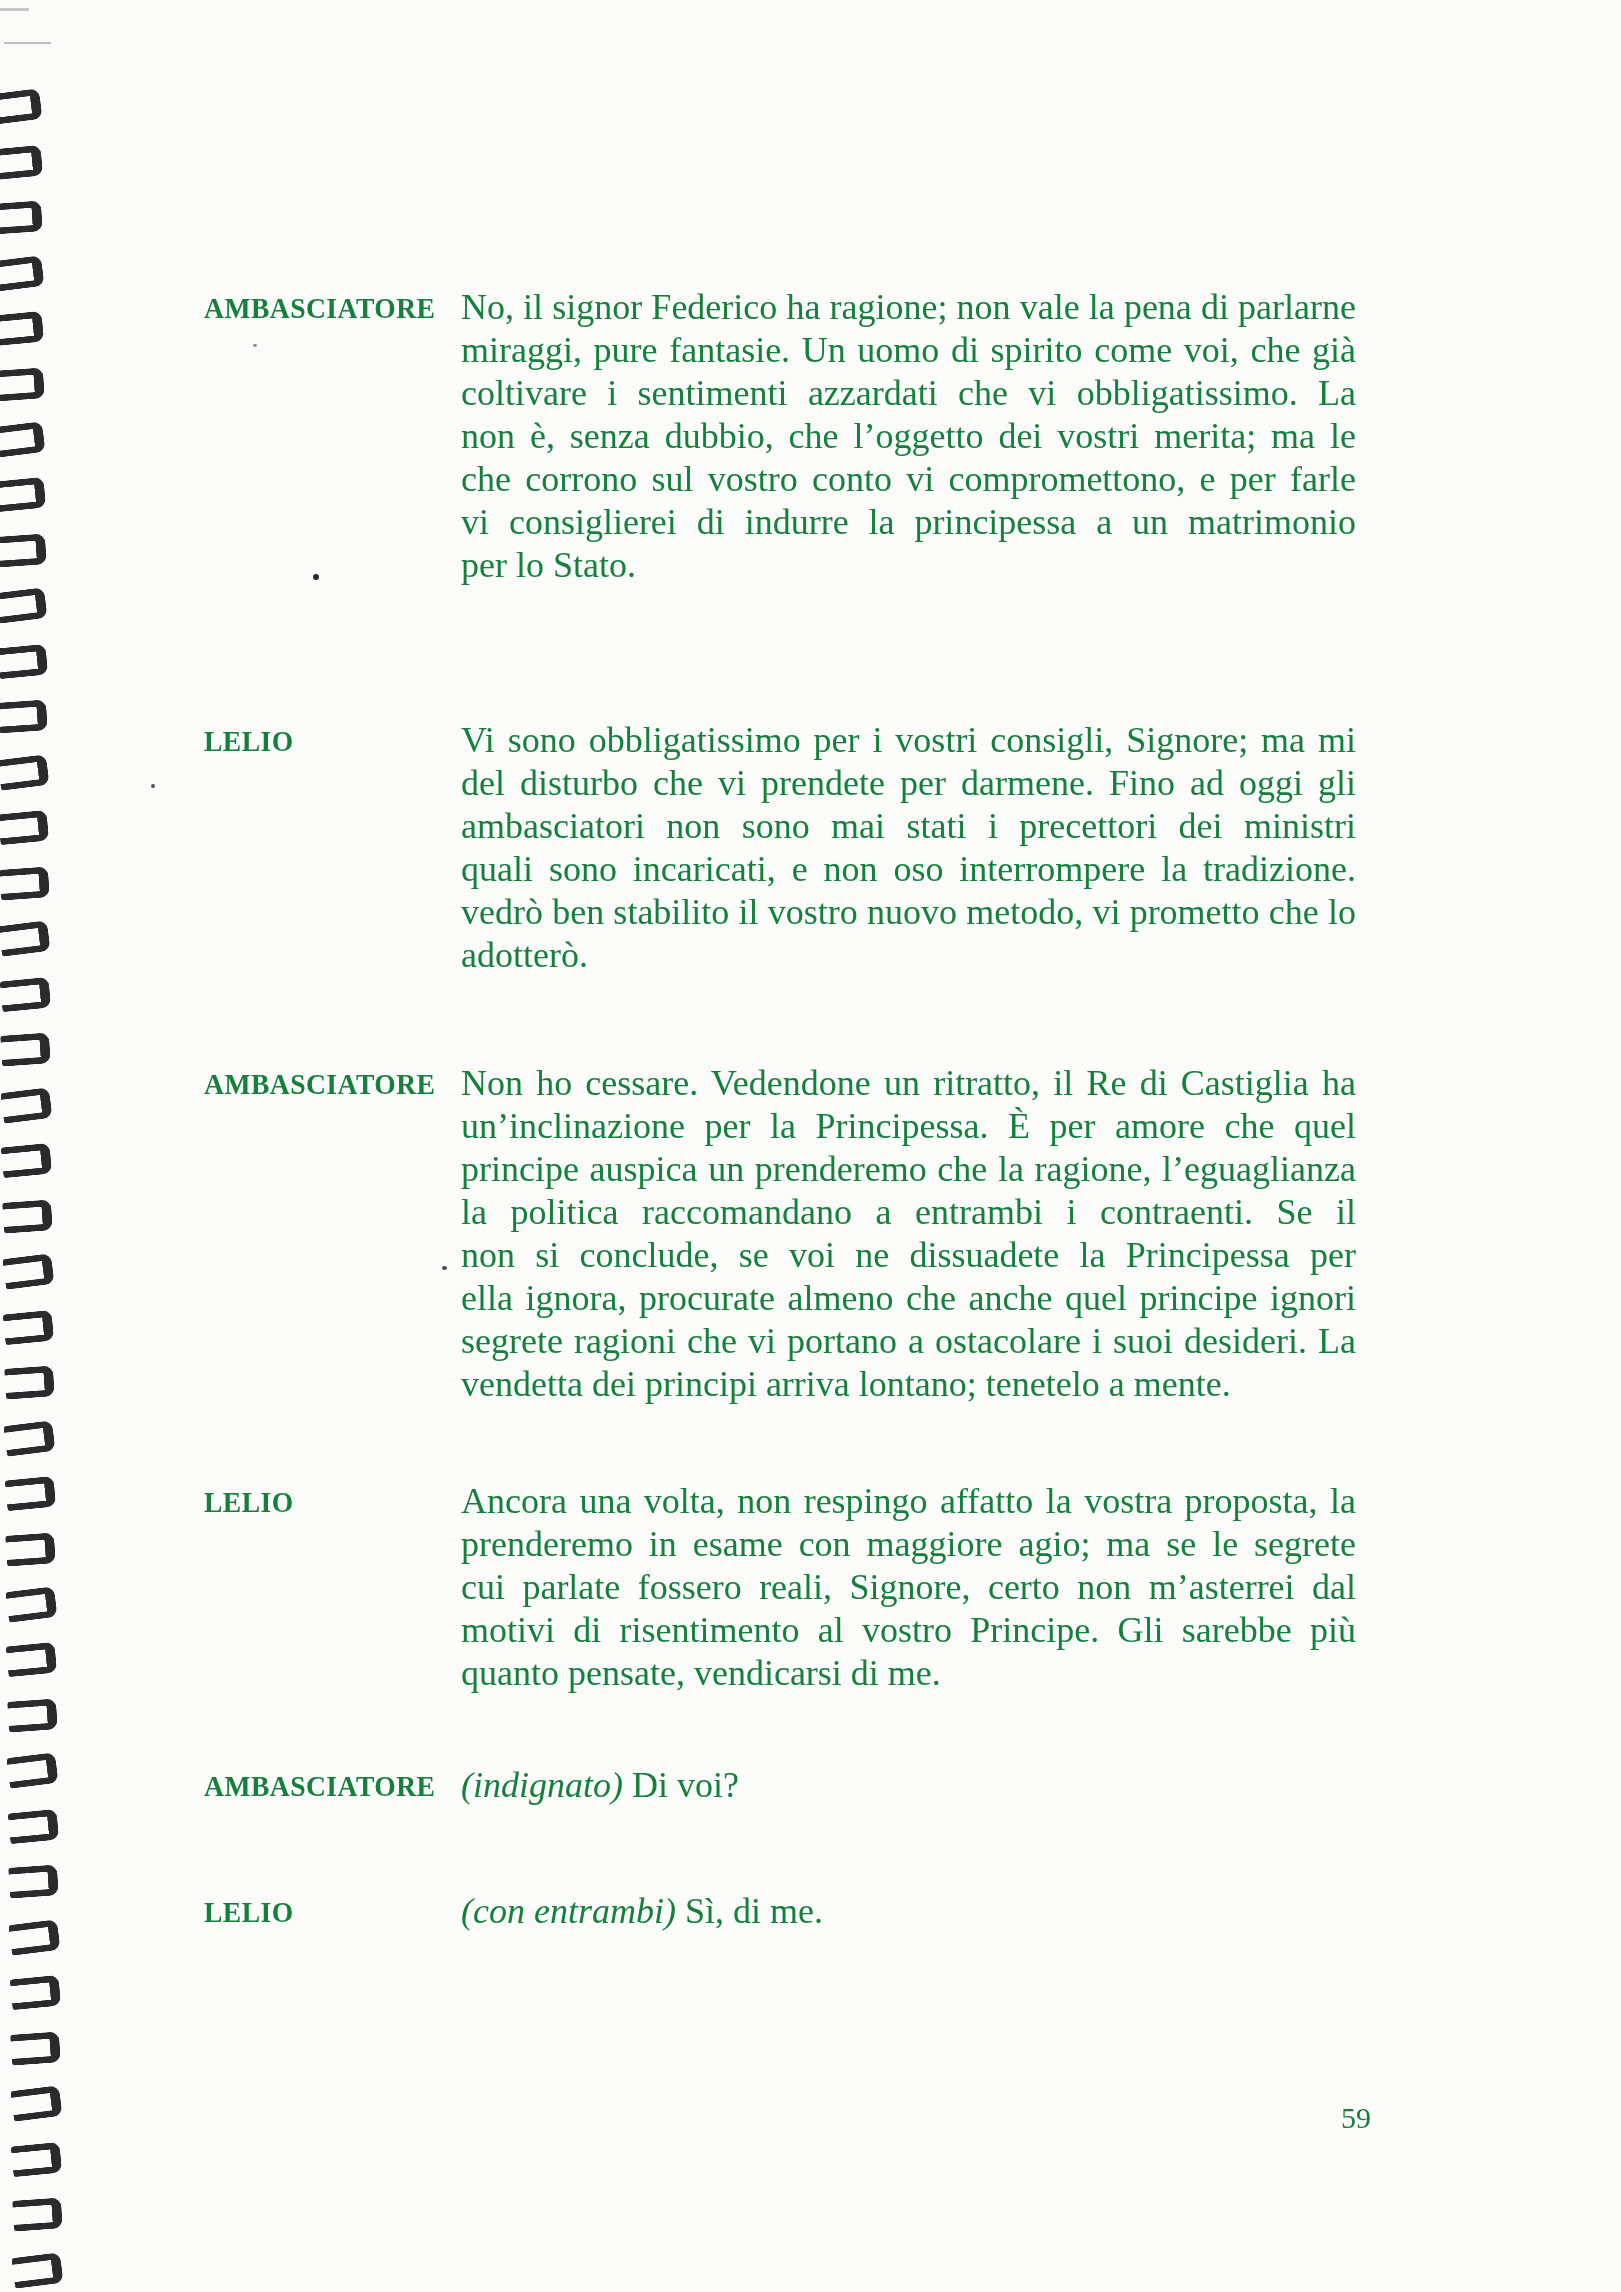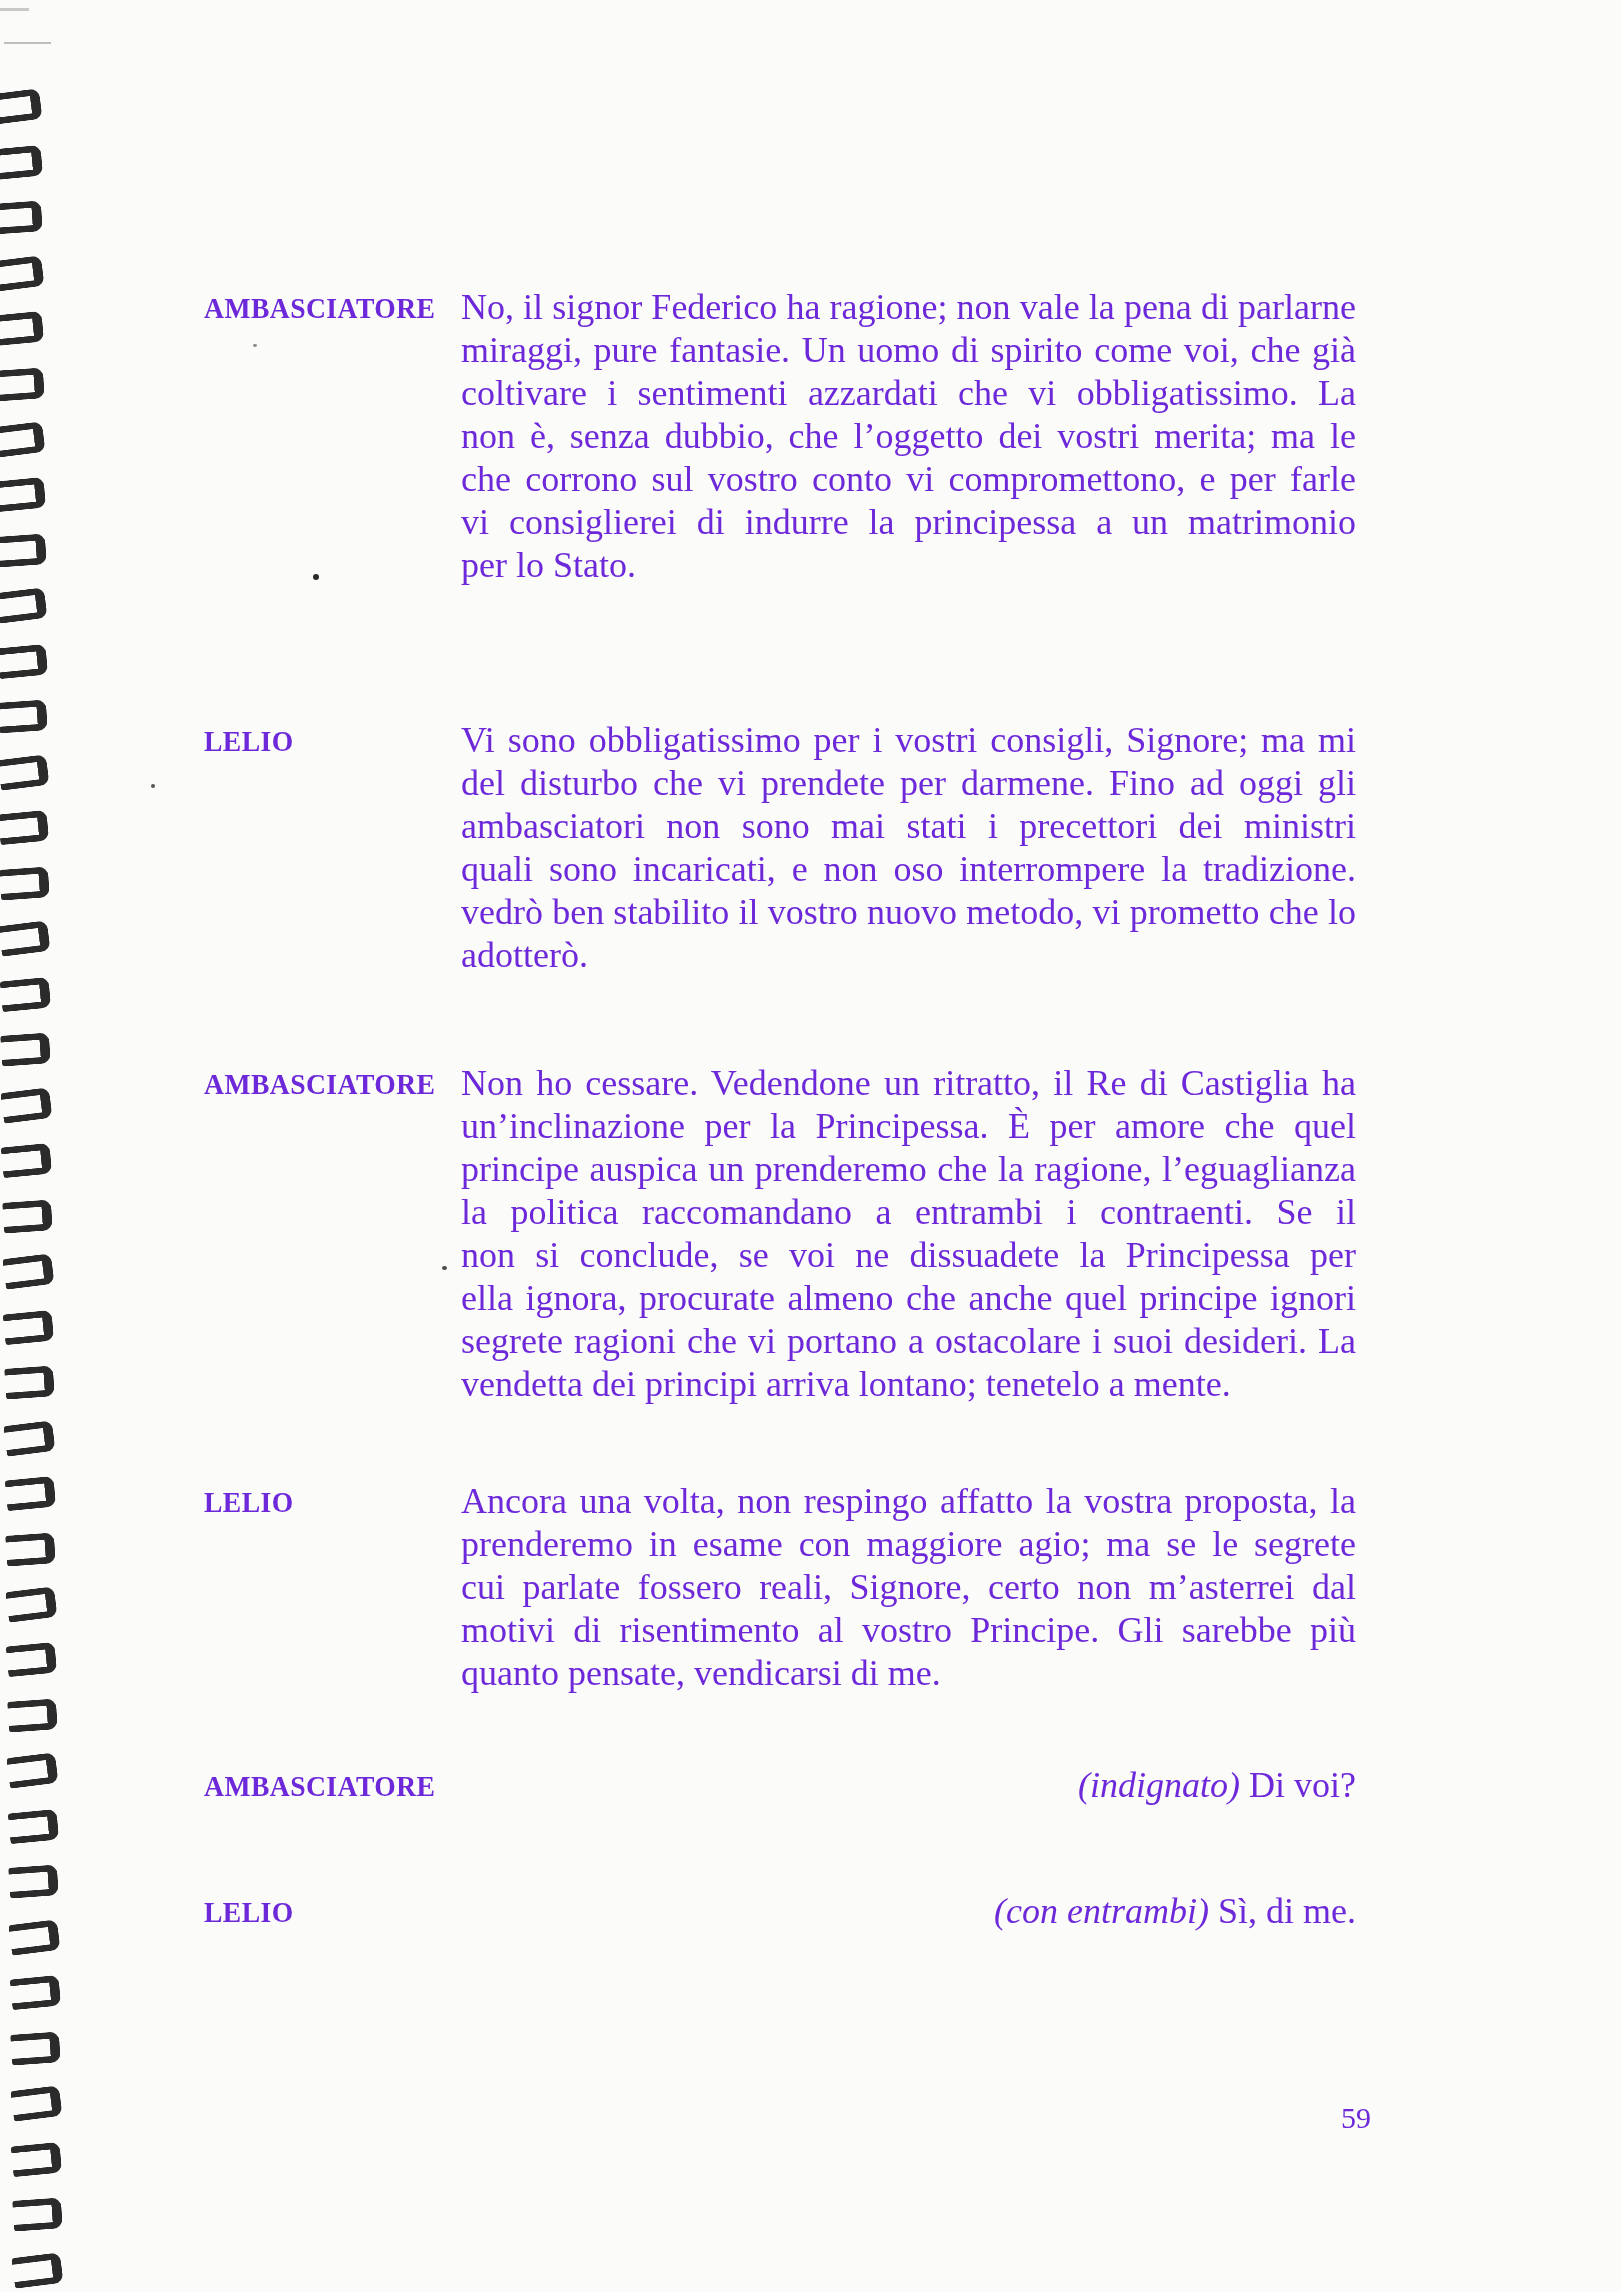--- a/index.html
+++ b/index.html
@@ -14,7 +14,7 @@
     background: #fbfbf9;
     overflow: hidden;
     font-family: "Liberation Serif", "DejaVu Serif", serif;
-    color: #6d28d9;
+    color: #15803d;
   }
 
   

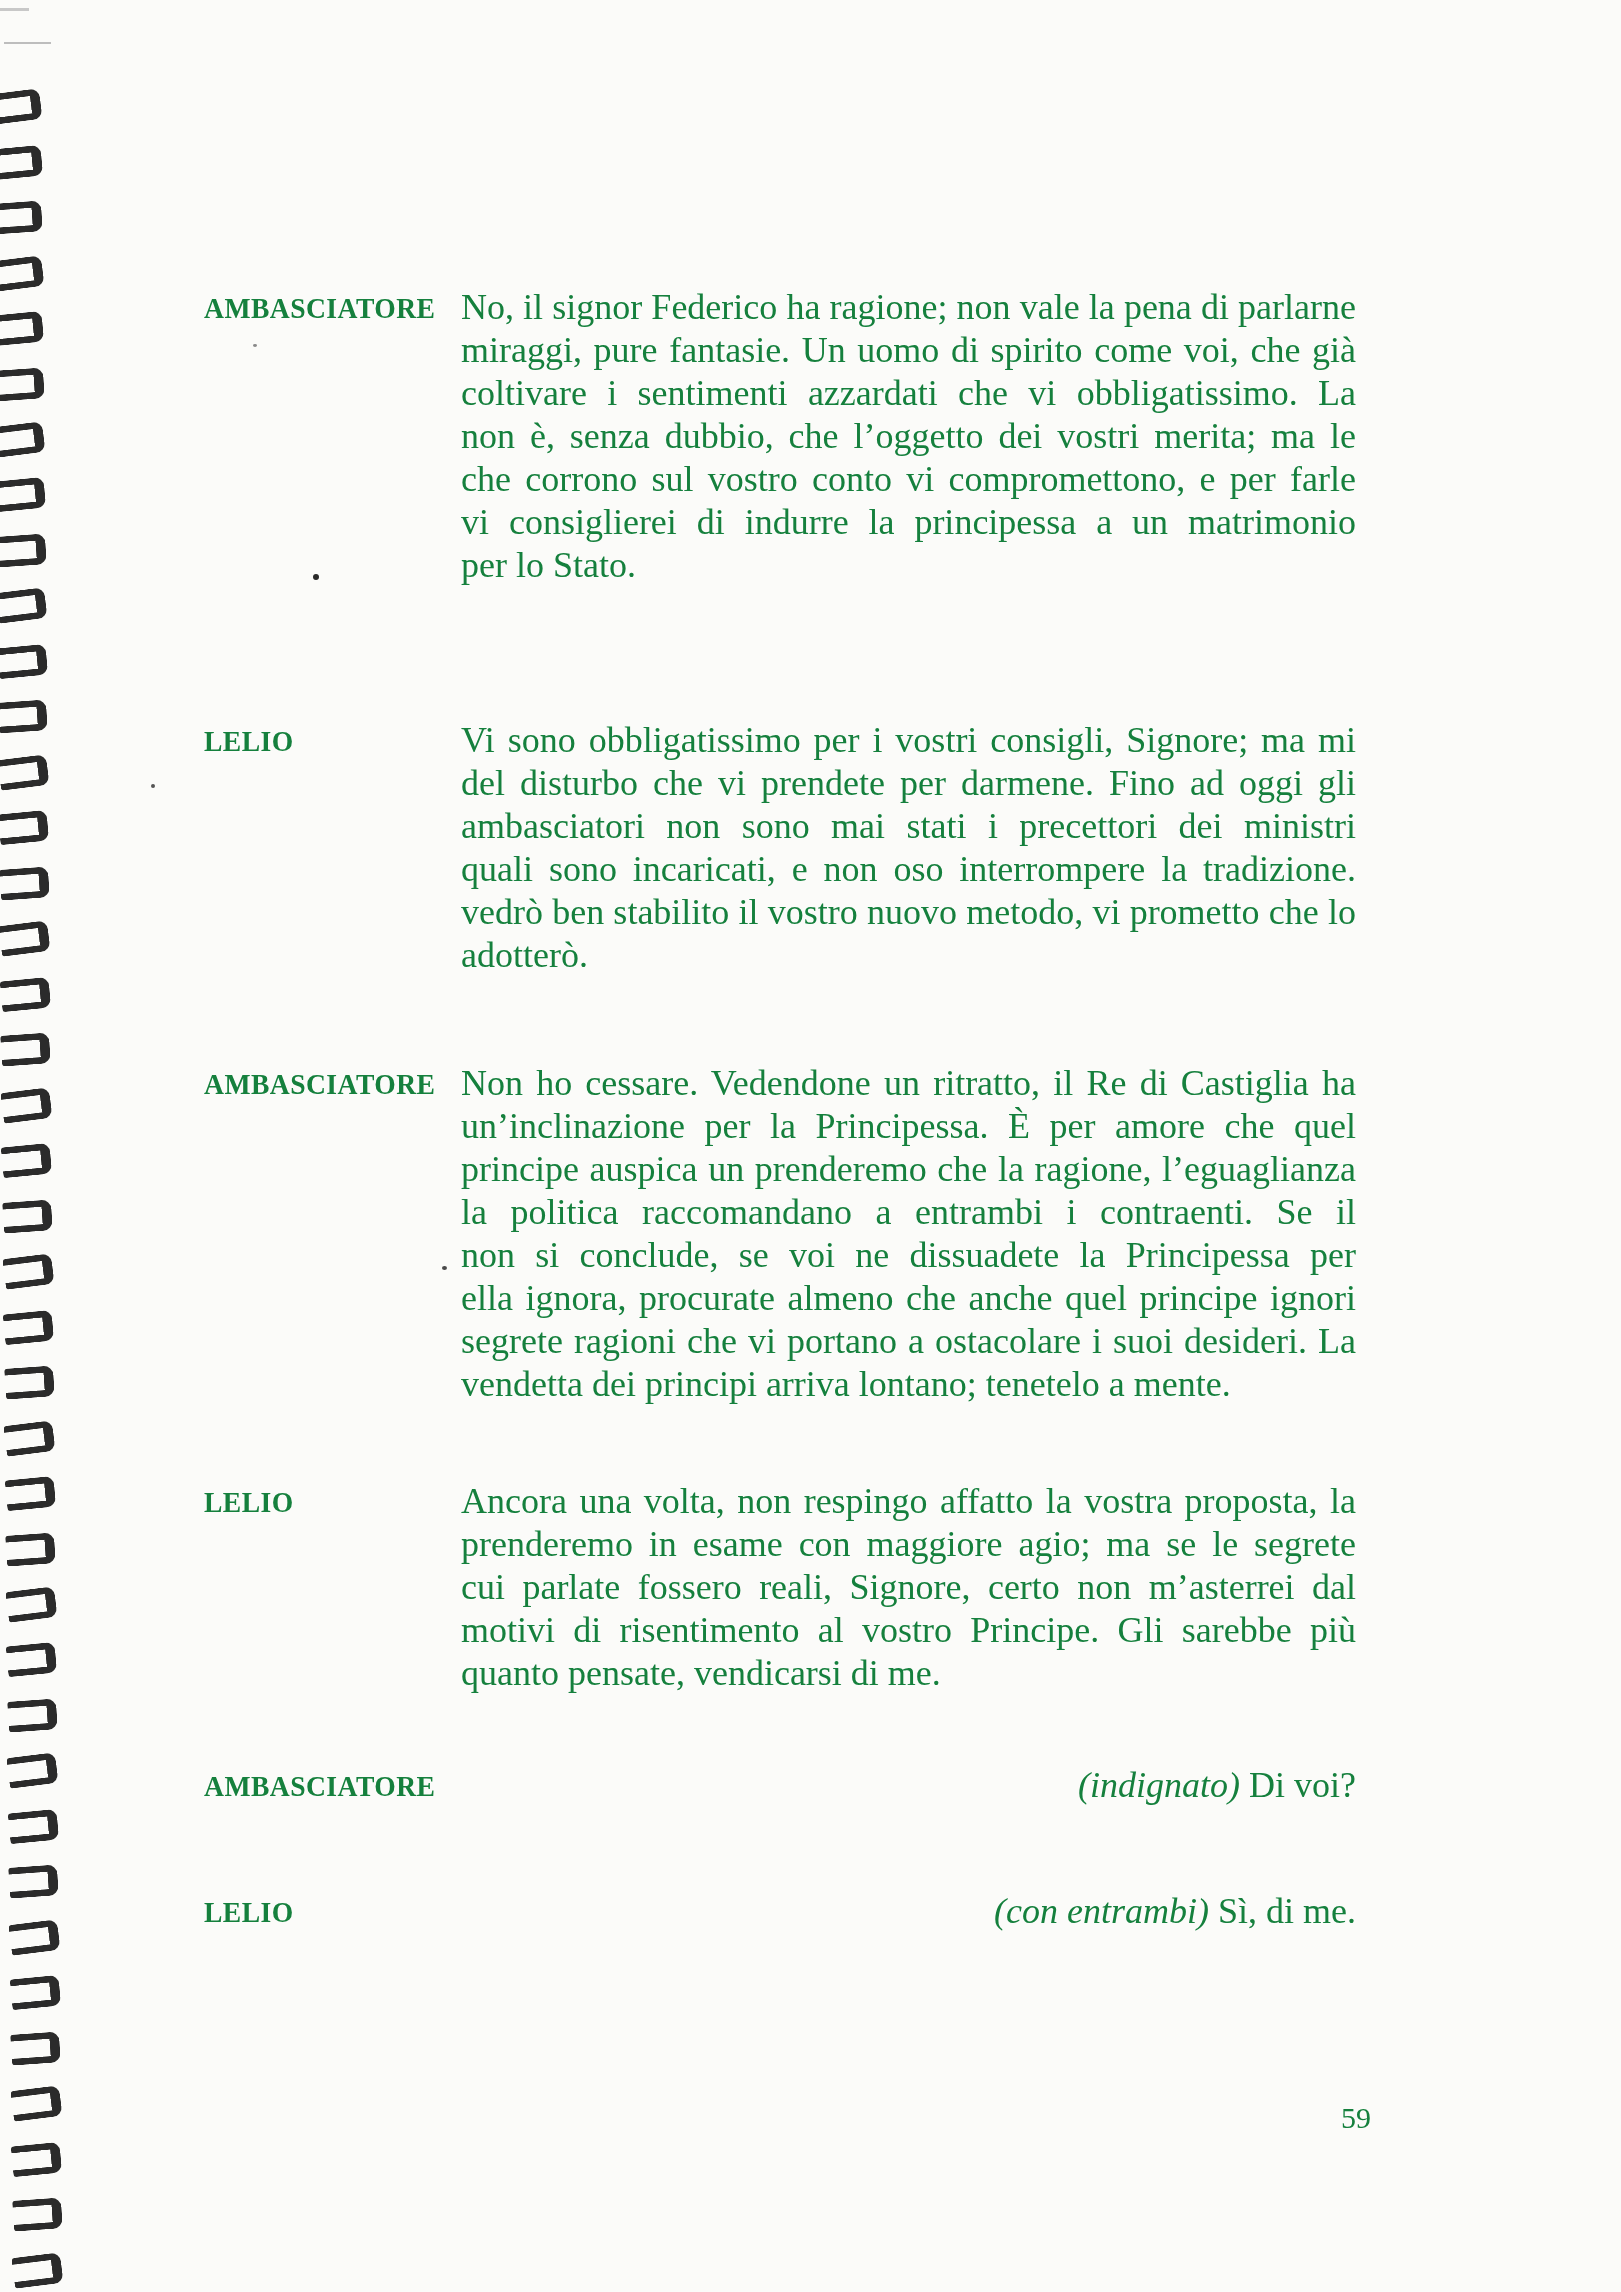--- a/index.html
+++ b/index.html
@@ -73,7 +73,6 @@
   }
   .plain-line {
     white-space: nowrap;
-    text-align: right;
   }
   .dir {
     font-style: italic;

